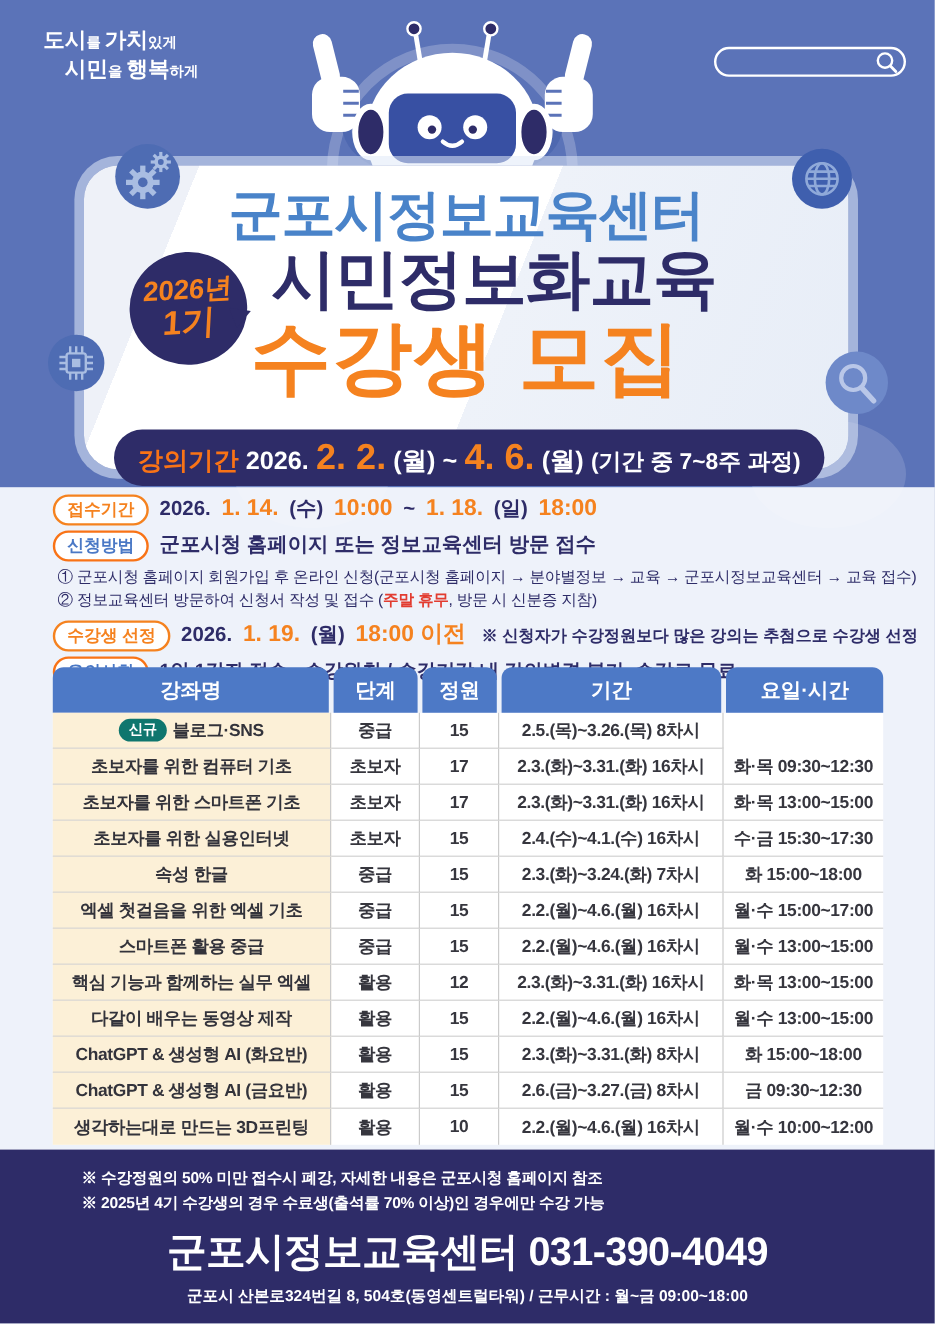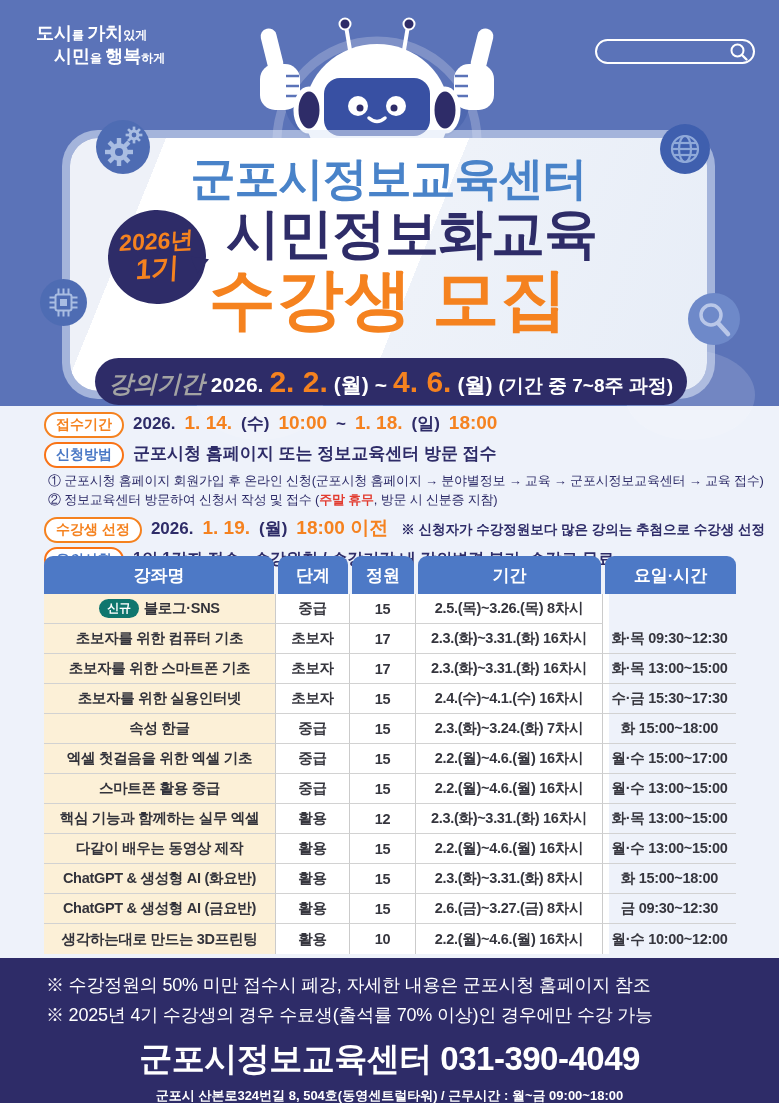--- a/index.html
+++ b/index.html
@@ -46,7 +46,7 @@
   
   .period-bar{position:absolute; left:95px; top:358px; width:592px; height:47px; background:#2e2c68; border-radius:25px; z-index:3;
         display:flex; align-items:baseline; justify-content:center; column-gap:6px; white-space:nowrap; padding-top:0; box-sizing:border-box; line-height:47px;}
-  .pb-o{color:#a3a3a3; font-size:24px; font-weight:900;font-style:italic;}
+  .pb-o{color:#f97316; font-size:21px; font-weight:900;}
   .pb-w{color:#fff; font-size:21px; font-weight:800;}
   .pb-big{color:#f5821f; font-size:30px; font-weight:900;}
   .pb-suffix{color:#fff; font-size:19px; font-weight:600;}

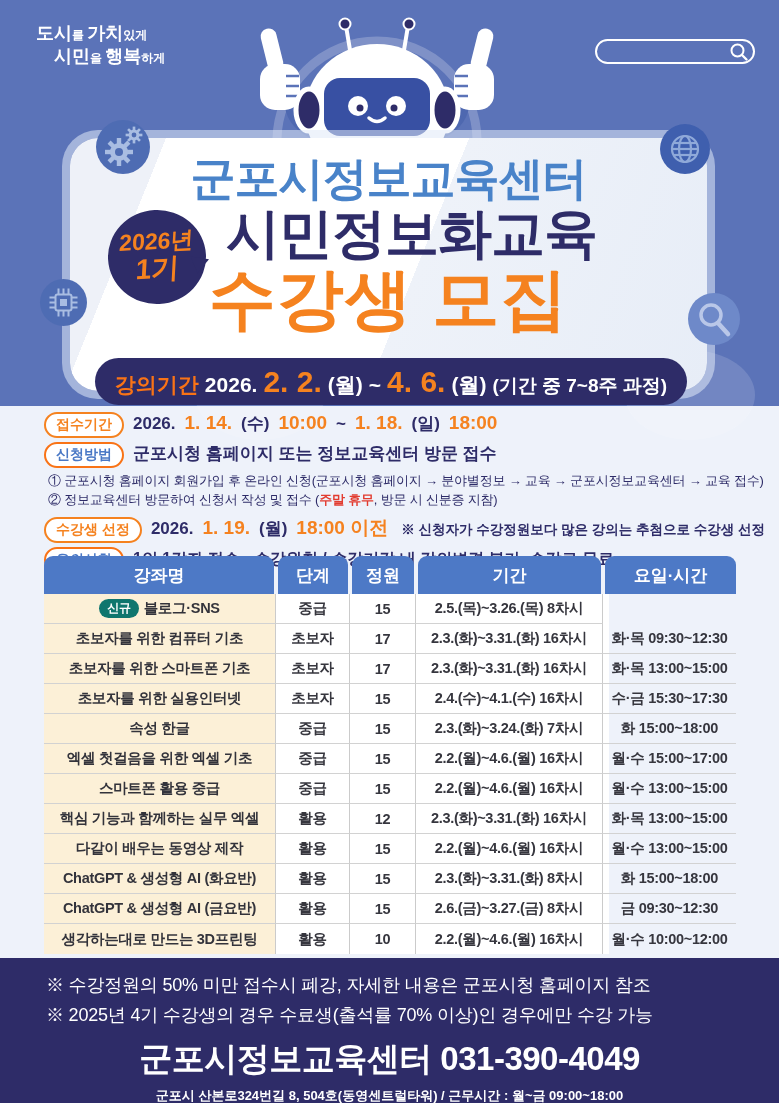--- a/index.html
+++ b/index.html
@@ -66,7 +66,7 @@
   .i-bold{color:#2e2c68; font-size:16px; font-weight:800;}
 
   
-  .tbl{position:absolute; left:44px; top:556px; width:565px; z-index:2;}
+  .tbl{position:absolute; left:44px; top:556px; width:692px; z-index:2;}
   .thead{display:grid; grid-template-columns:232px 74px 66px 187px 133px;}
   .th{background:#4d79c6; color:#fff; font-size:17px; font-weight:800; height:38px; display:flex; align-items:center; justify-content:center;
       border-radius:9px 9px 0 0; margin:0 2px;}

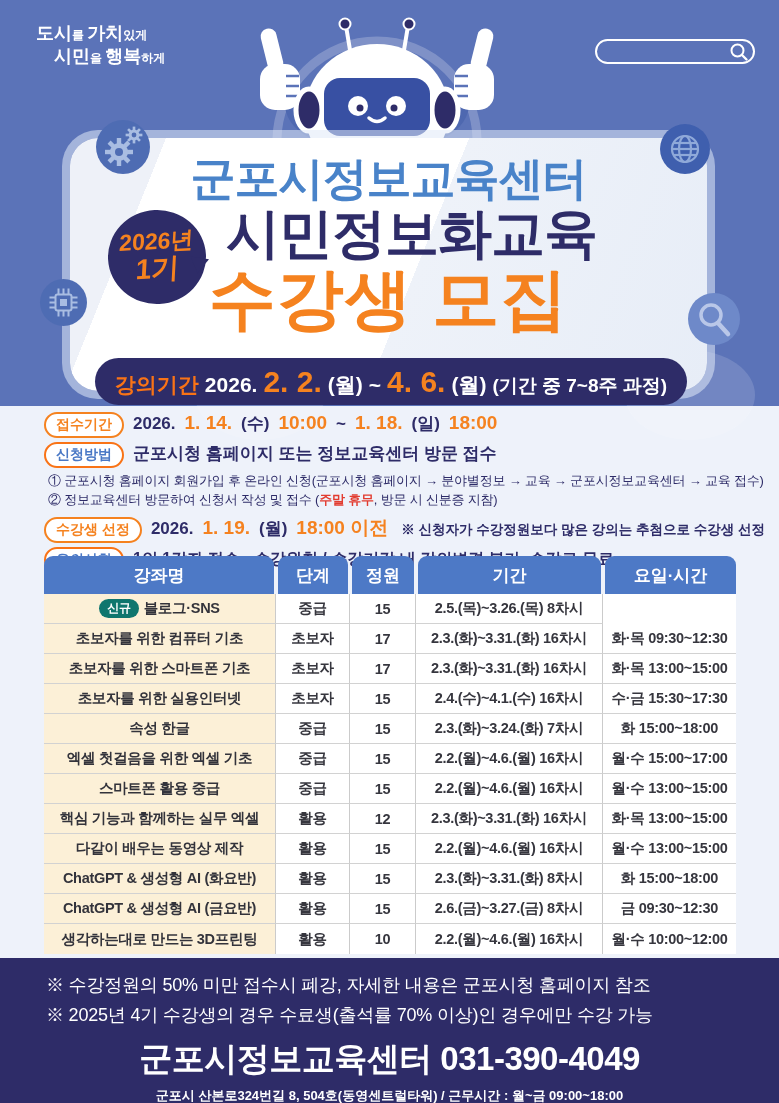--- a/index.html
+++ b/index.html
@@ -82,7 +82,7 @@
 
   
   .footer{position:absolute; left:0; top:958px; width:779px; height:145px; background:#2e2c68; color:#fff; z-index:2;}
-  .f-notes{padding:13px 0 0 46px; font-size:18px; font-weight:400; line-height:1.65; letter-spacing:-0.2px;}
+  .f-notes{padding:13px 0 0 46px; font-size:13px; font-weight:700; line-height:1.65; letter-spacing:-0.2px;margin-left:22px;}
   .f-phone{margin-top:7px; text-align:center; font-size:33px; font-weight:900; letter-spacing:-0.5px; white-space:nowrap;}
   .f-addr{margin-top:5px; text-align:center; font-size:13px; font-weight:600; white-space:nowrap;}
 </style>

